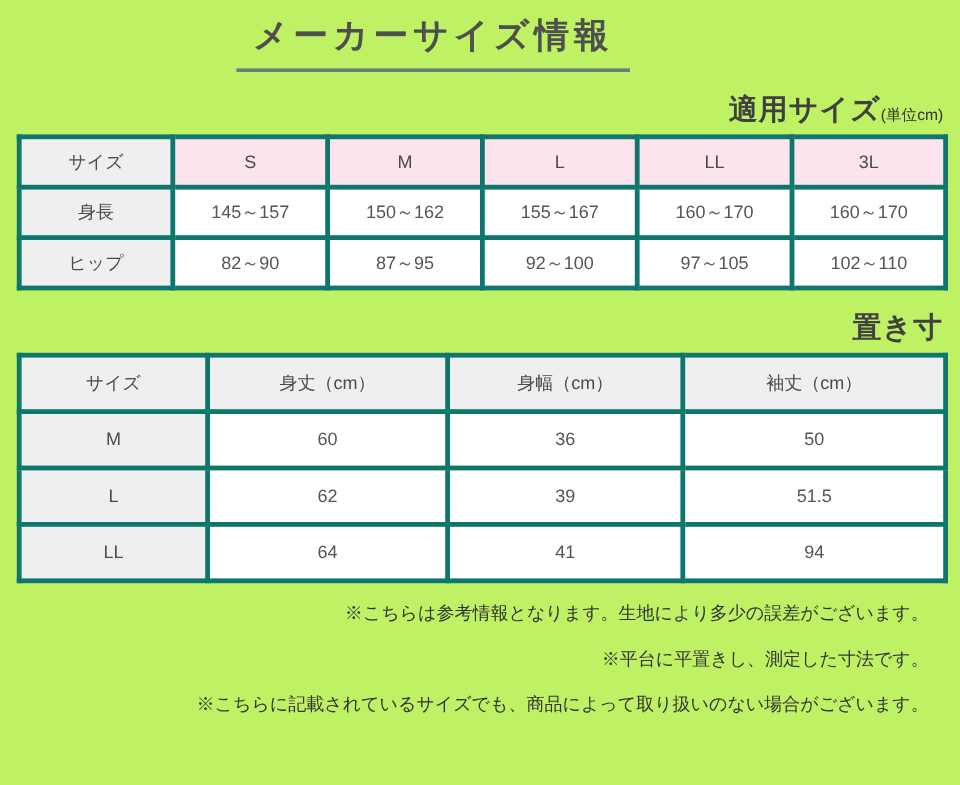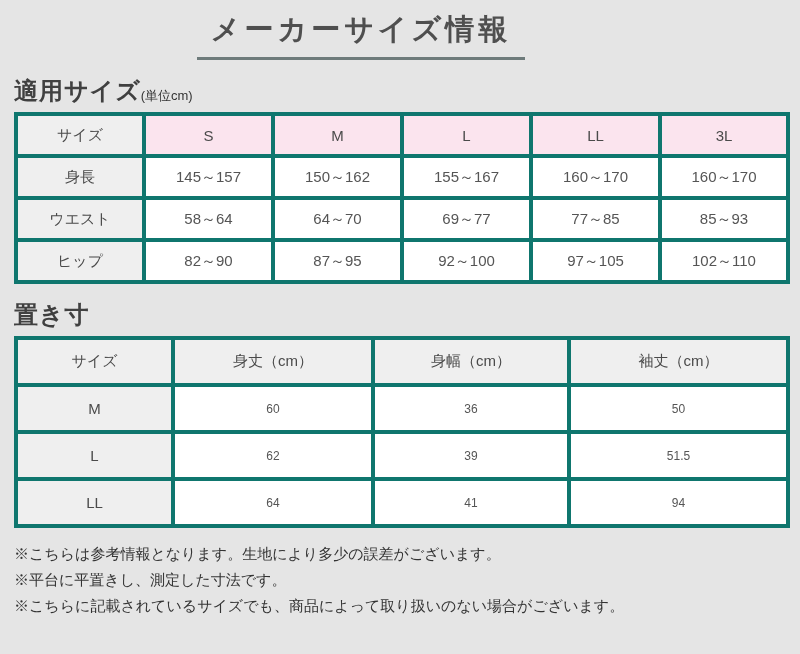--- a/index.html
+++ b/index.html
@@ -8,7 +8,7 @@
     color:#4a4a4a;
     -webkit-font-smoothing:antialiased;
   }
-  .page{width:800px;height:654px;overflow:hidden;background:#e5e5e5;}
+  .page{width:800px;height:654px;overflow:hidden;background:#bef264;}
 
   
   .title-wrap{width:722px;text-align:center;padding-top:10px;}

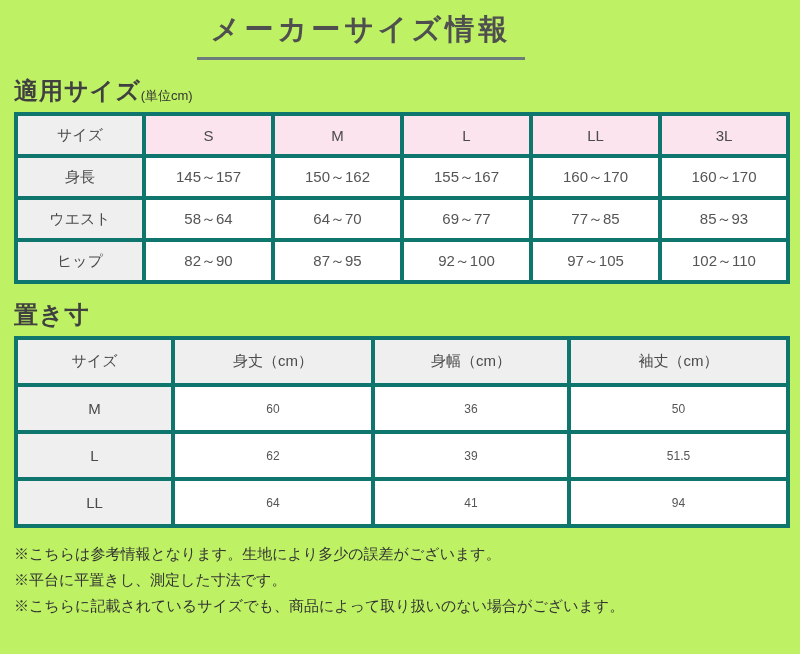--- a/index.html
+++ b/index.html
@@ -26,7 +26,7 @@
   
   .sec-head{
     display:flex;
-    justify-content:flex-start;
+    justify-content:flex-end;
     align-items:flex-end;
     margin:15px 14px 5px 14px;
   }

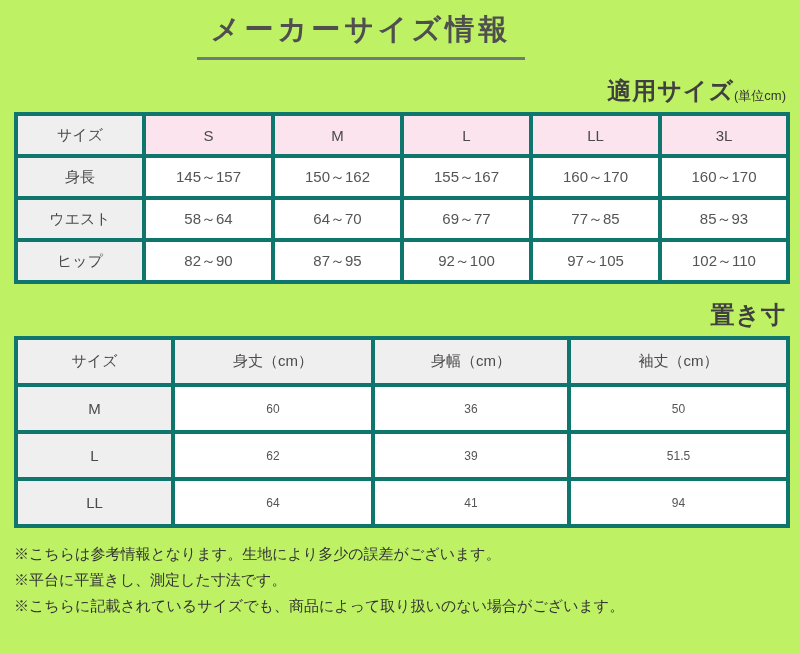--- a/index.html
+++ b/index.html
@@ -116,14 +116,6 @@
       <td class="cell-val">160～170</td>
     </tr>
     <tr>
-      <th class="cell-gray">ウエスト</th>
-      <td class="cell-val">58～64</td>
-      <td class="cell-val">64～70</td>
-      <td class="cell-val">69～77</td>
-      <td class="cell-val">77～85</td>
-      <td class="cell-val">85～93</td>
-    </tr>
-    <tr>
       <th class="cell-gray">ヒップ</th>
       <td class="cell-val">82～90</td>
       <td class="cell-val">87～95</td>

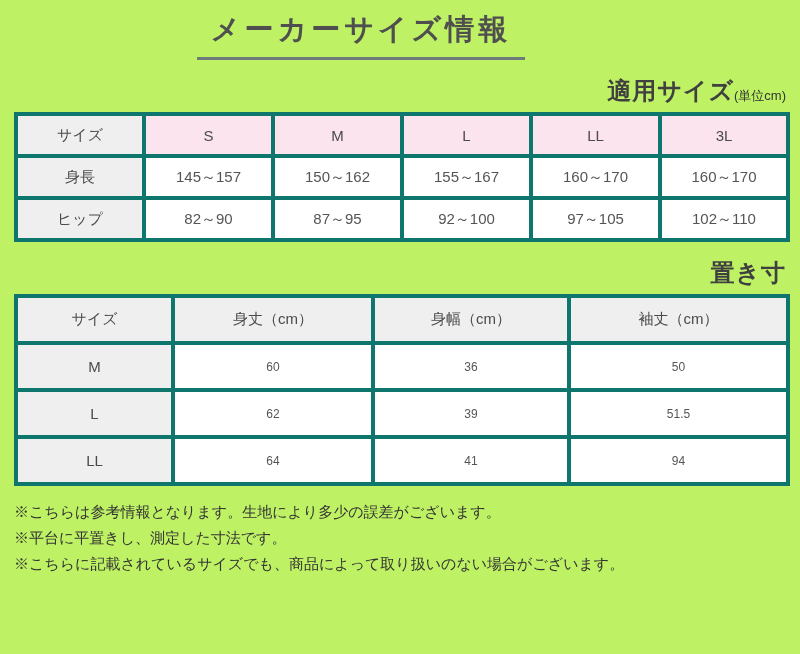--- a/index.html
+++ b/index.html
@@ -62,7 +62,7 @@
   .cell-gray{background:#efefef;color:#4a4a4a;}
   .cell-pink{background:#fbe4ee;color:#4a4a4a;}
   .cell-val{background:#ffffff;color:#555555;font-size:16px;}
-  .t2 .cell-val{font-size:12px;}
+  .t2 .cell-val{font-size:15px;}
 
   .sec2-head{}
 

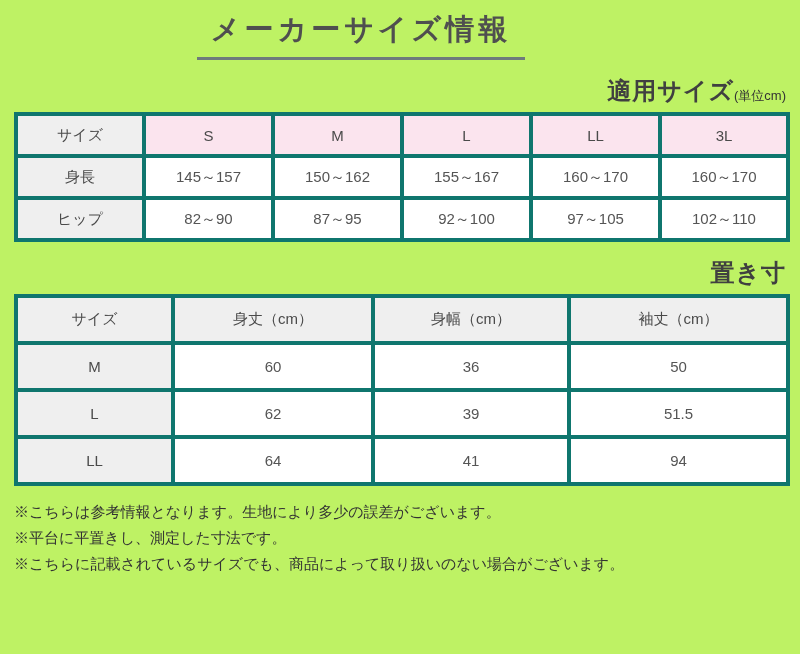--- a/index.html
+++ b/index.html
@@ -69,10 +69,11 @@
   
   .footnotes{margin:13px 14px 0 14px;}
   .footnote{
-    margin:0;
+    margin:12px;
     font-size:15px;
     line-height:26px;
     color:#333333;
+    text-align:right;
   }
 </style>
 </head>

